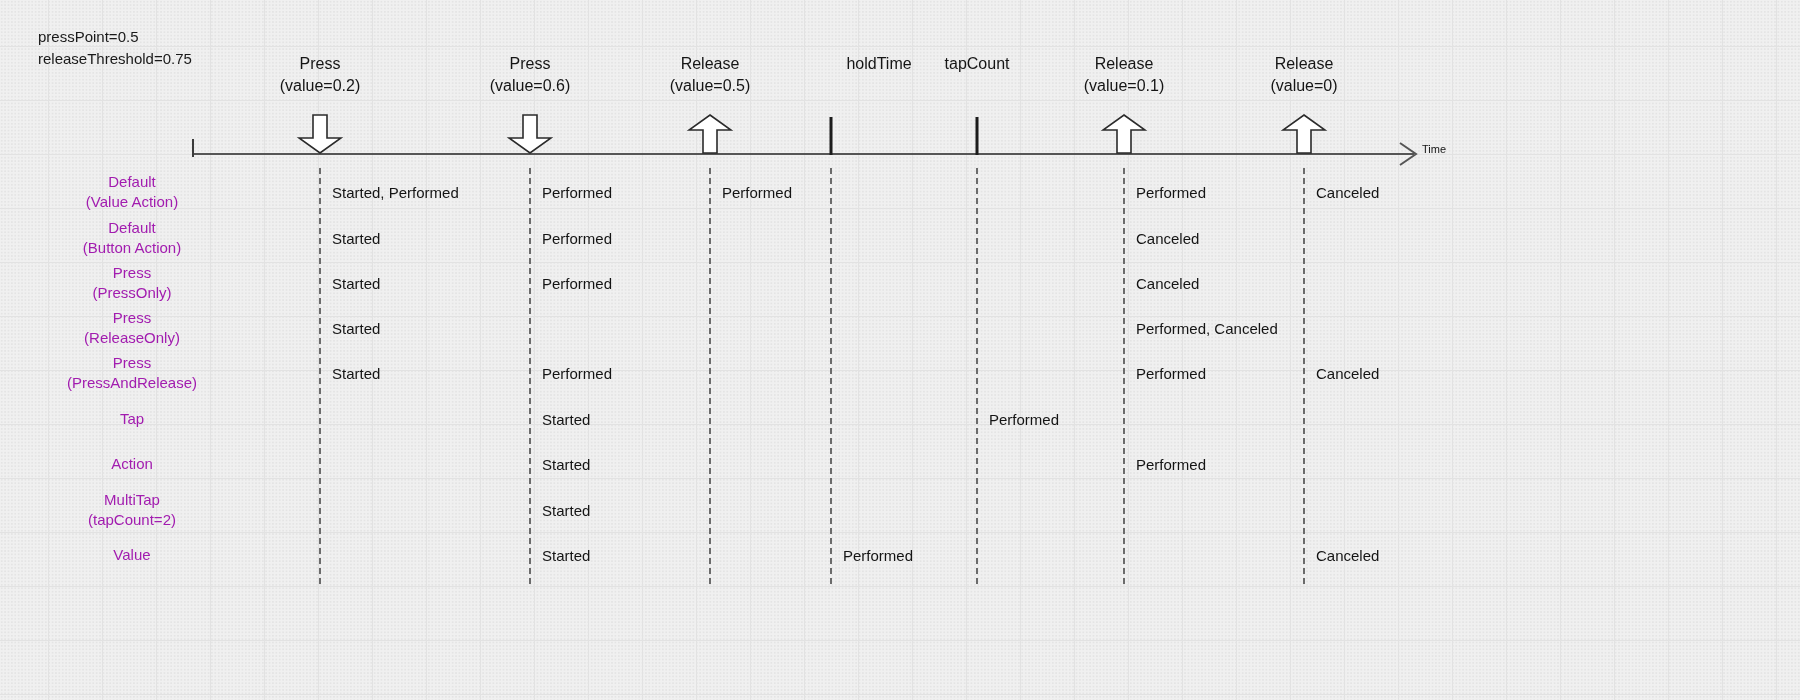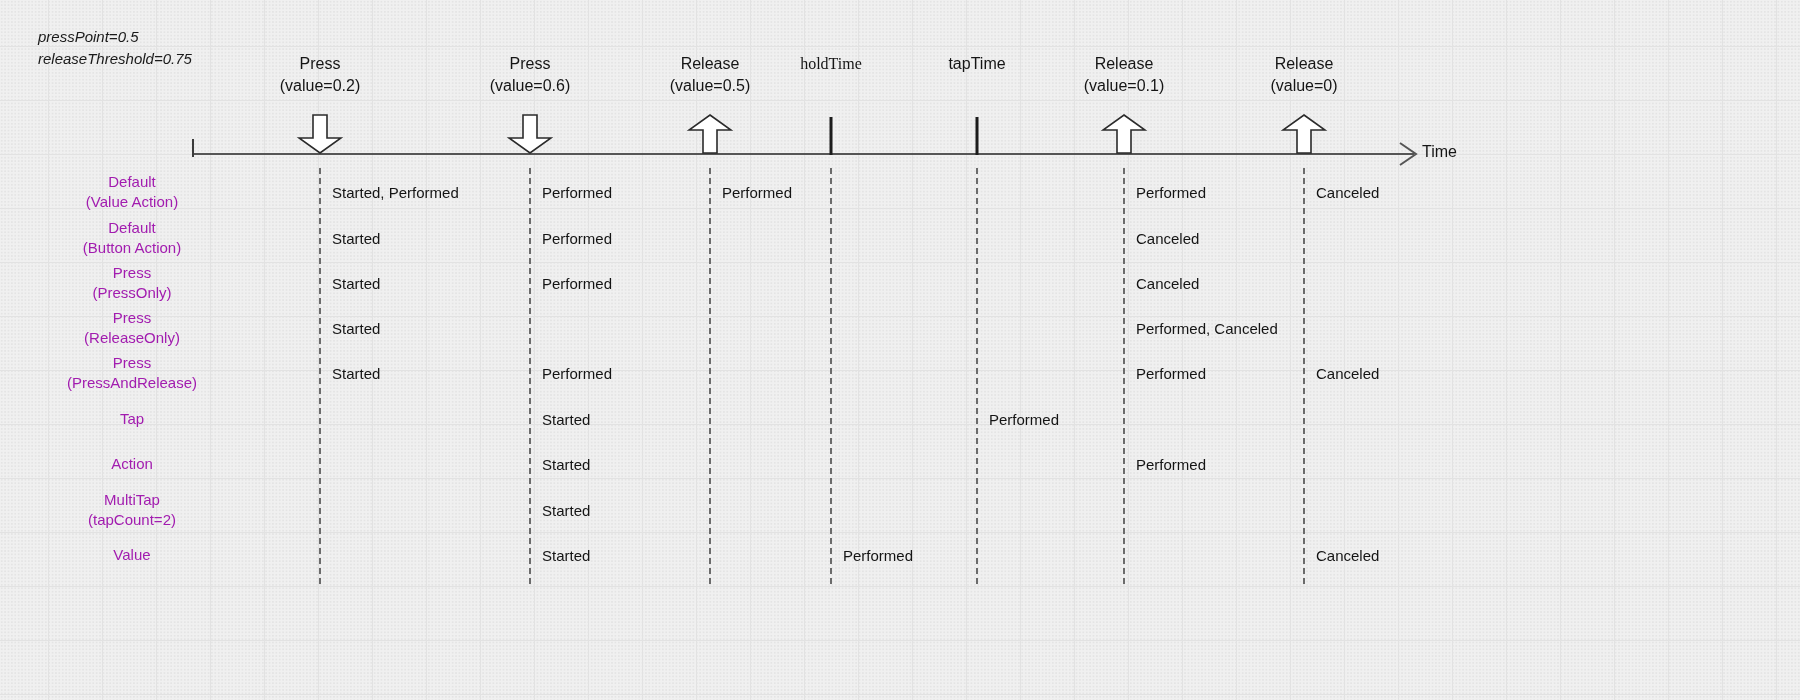--- a/index.html
+++ b/index.html
@@ -26,7 +26,6 @@
     left: 38px; top: 26px;
     font-size: 15px; color: #1a1a1a; line-height: 22px;
     white-space: pre-line;
-    font-style: italic;
   }
 
   

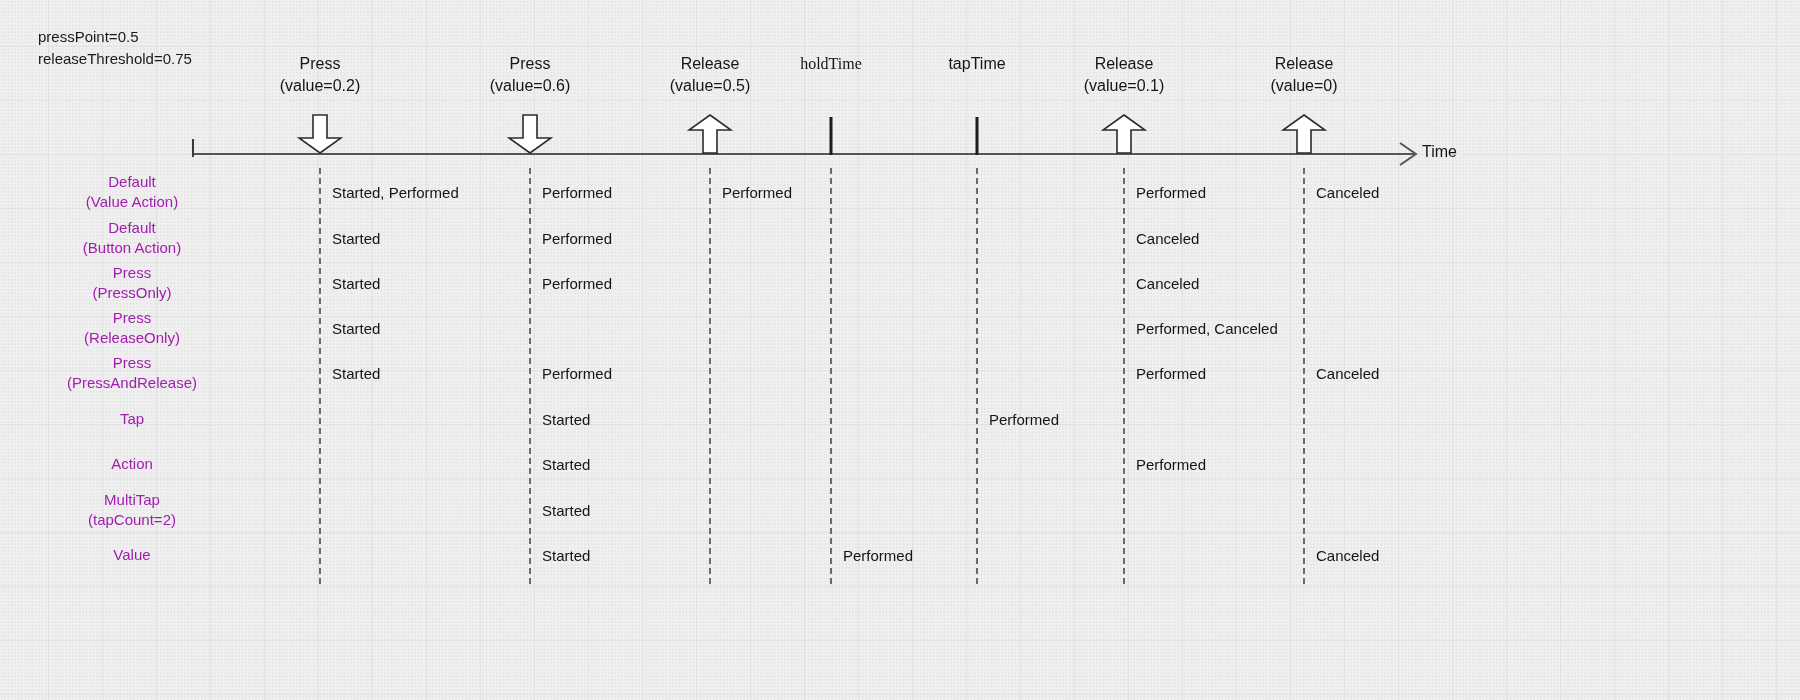--- a/index.html
+++ b/index.html
@@ -143,7 +143,7 @@
 (value=0.6)</div>
       <div class="evt-label" style="left: 710px; top: 53px;">Release
 (value=0.5)</div>
-      <div class="evt-label" style="left: 831px; top: 53px; font-family: Liberation Serif, serif;">holdTime</div>
+      <div class="evt-label" style="left: 879px; top: 53px;">holdTime</div>
       <div class="evt-label" style="left: 977px; top: 53px;">tapTime</div>
       <div class="evt-label" style="left: 1124px; top: 53px;">Release
 (value=0.1)</div>

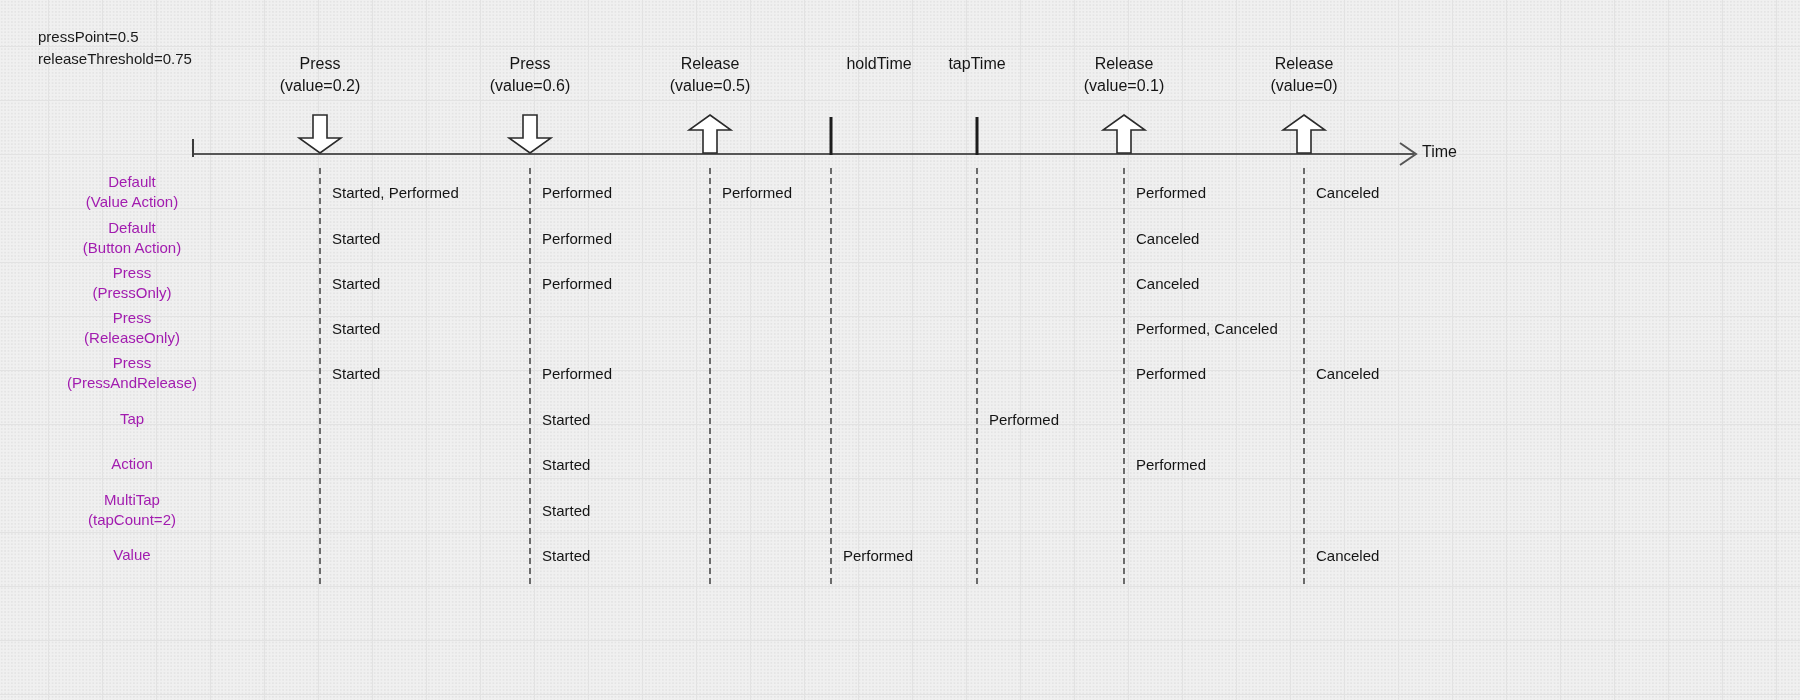--- a/index.html
+++ b/index.html
@@ -144,7 +144,7 @@
       <div class="evt-label" style="left: 710px; top: 53px;">Release
 (value=0.5)</div>
       <div class="evt-label" style="left: 879px; top: 53px;">holdTime</div>
-      <div class="evt-label" style="left: 977px; top: 53px;">tapTime</div>
+      <div class="evt-label" style="left: 977px; top: 53px;">tapCount</div>
       <div class="evt-label" style="left: 1124px; top: 53px;">Release
 (value=0.1)</div>
       <div class="evt-label" style="left: 1304px; top: 53px;">Release

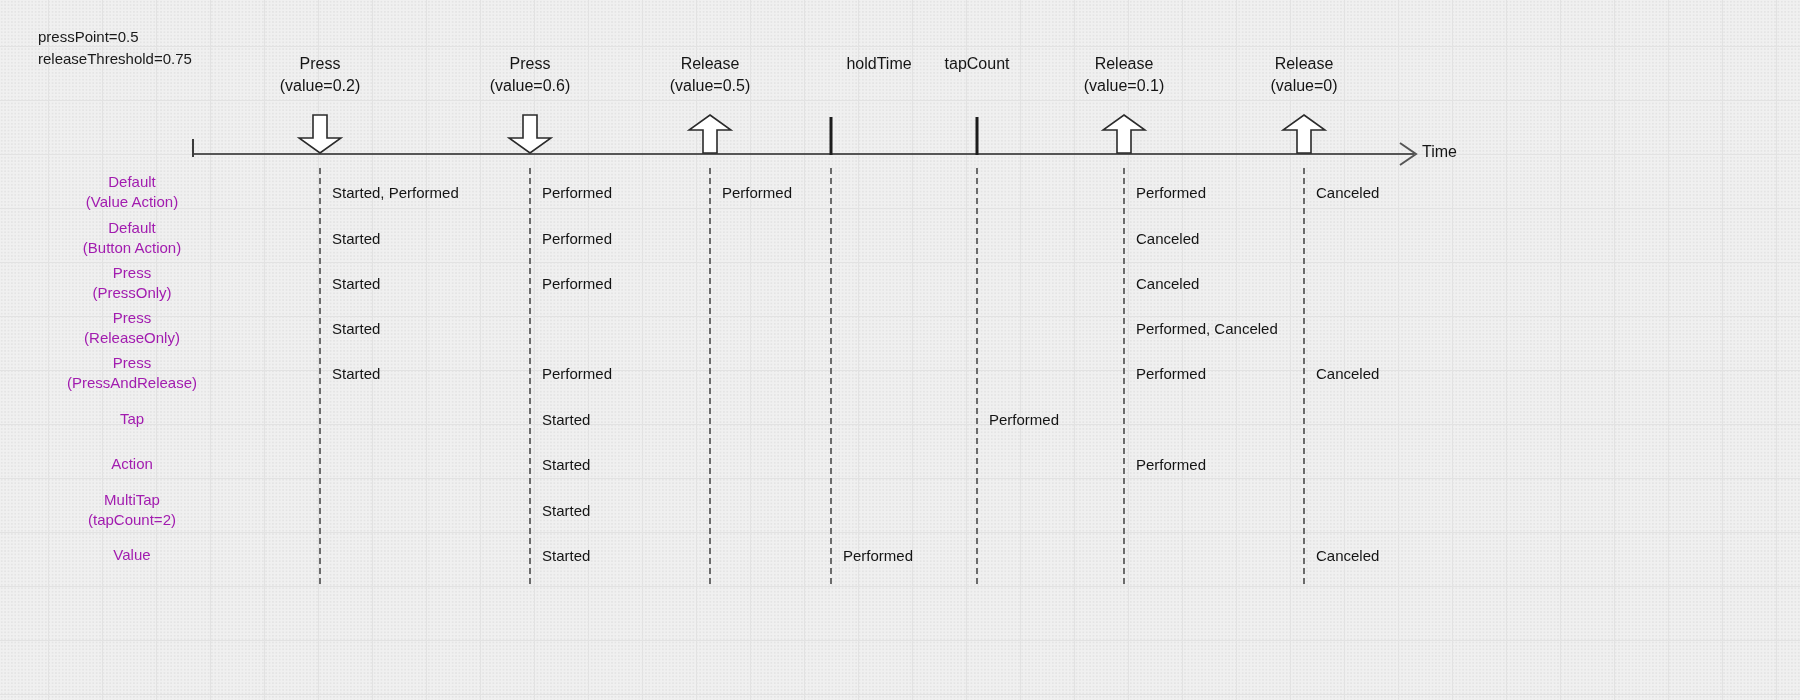--- a/index.html
+++ b/index.html
@@ -53,7 +53,7 @@
   .axis-head { left: 1398px; top: 141px; }
   .axis-title {
     left: 1422px; top: 143px;
-    font-size: 16px; color: #151515;
+    font-size: 11px; color: #151515;
   }
 
   

